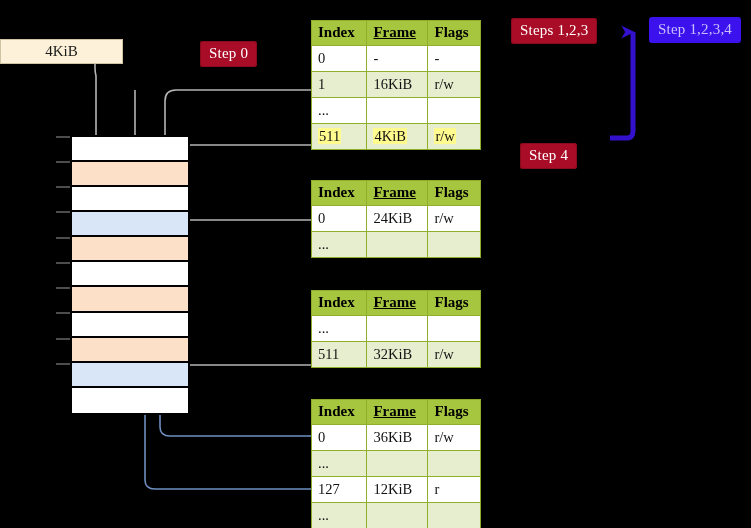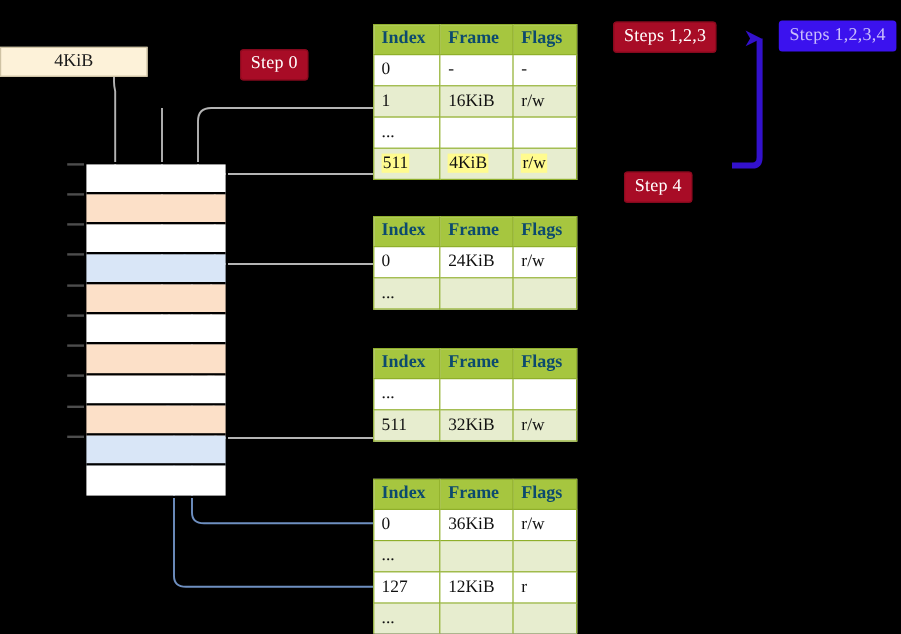--- a/index.html
+++ b/index.html
@@ -100,7 +100,7 @@
   }
   .ptable th {
     background: #A6C63F;
-    color: #0c4a6e;
+    color: #000000;
     font-weight: bold;
     text-align: left;
     padding: 3px 6px 4px 6px;

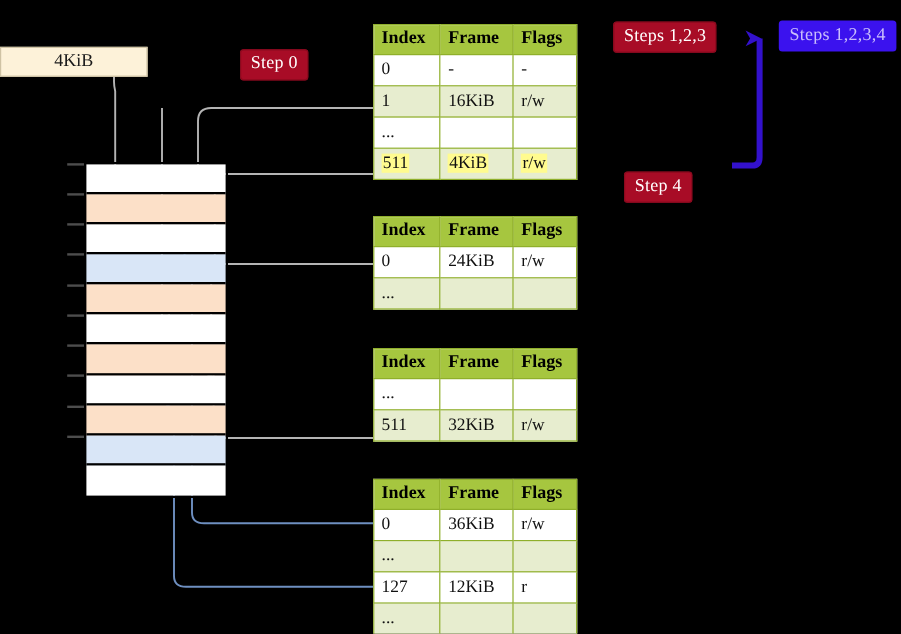--- a/index.html
+++ b/index.html
@@ -126,7 +126,7 @@
   .ptable td.c-frame { width: 61px; }
   .ptable td.c-flags { width: 52px; }
   .ptable th.c-index { width: 56px; }
-  .ptable th.c-frame { width: 61px; }
+  .ptable th.c-frame { width: 61px; text-decoration: underline; }
   .ptable th.c-flags { width: 52px; }
 </style>
 </head>

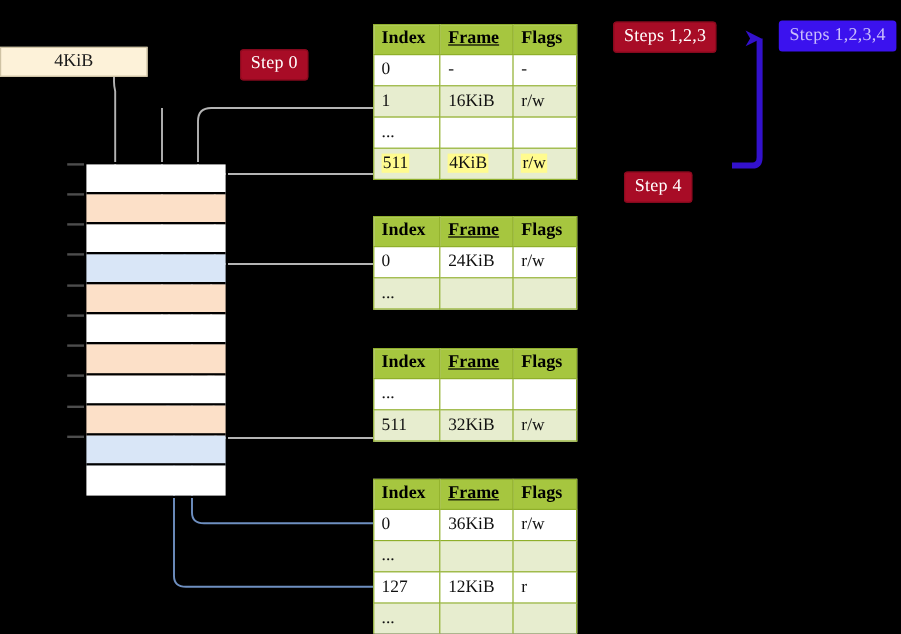--- a/index.html
+++ b/index.html
@@ -205,7 +205,7 @@
   <div id="badge-holder">
       <div class="badge badge-red" style="left: 200px; top: 41px;">Step 0</div>
       <div class="badge badge-red" style="left: 511px; top: 18px;">Steps 1,2,3</div>
-      <div class="badge badge-blue" style="left: 649px; top: 17px;">Steps 1,2,3,4</div>
+      <div class="badge badge-blue" style="left: 649px; top: 17px;">Step 1,2,3,4</div>
       <div class="badge badge-red" style="left: 520px; top: 143px;">Step 4</div>
     </div>
 

